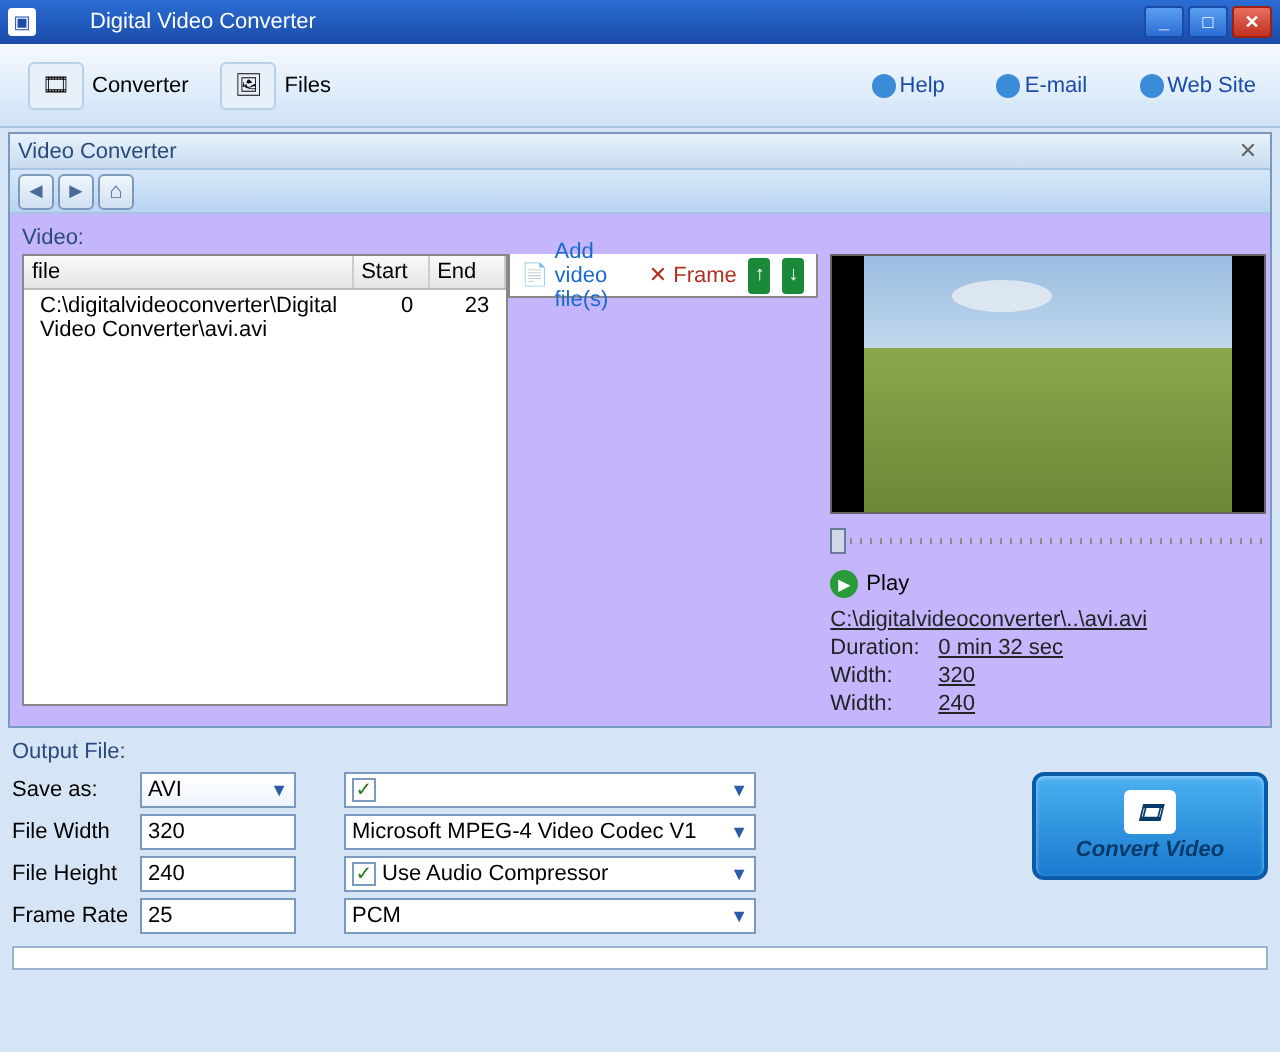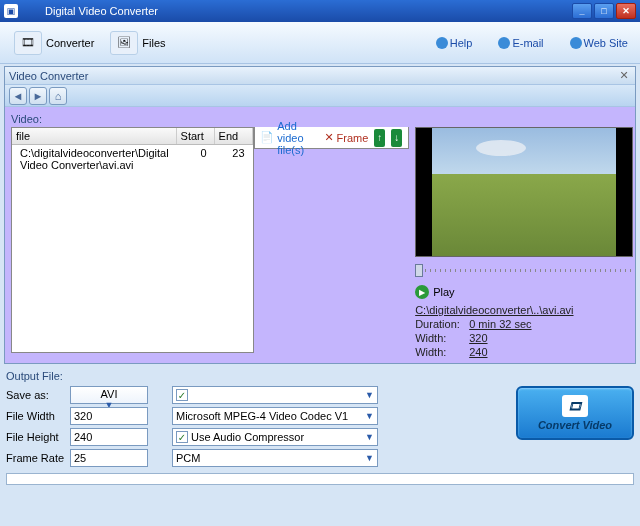--- a/index.html
+++ b/index.html
@@ -53,7 +53,7 @@
 .section { margin:6px 6px 2px; }
 .outputf { display:flex; gap:10px; align-items:stretch; margin-top:4px; }
 .form { display:grid; grid-template-columns:60px 78px 16px 206px; gap:3px 4px; align-items:center; }
-.sel,.inp { height:18px;border:1px solid #7a9ac0;background:#fff;padding:1px 3px;width:100%;flex-direction:column; }
+.sel,.inp { height:18px;border:1px solid #7a9ac0;background:#fff;padding:1px 3px;width:100%; }
 .sel { background:linear-gradient(#fff,#eef4fc); display:flex;align-items:center;justify-content:space-between; }
 .sel .ar{color:#2a5aa8;font-size:9px;}
 .chk { width:12px;height:12px;border:1px solid #7a9ac0;background:#fff;display:inline-flex;align-items:center;justify-content:center;color:#2a7a2a;font-size:10px;margin-right:3px;vertical-align:middle; }

